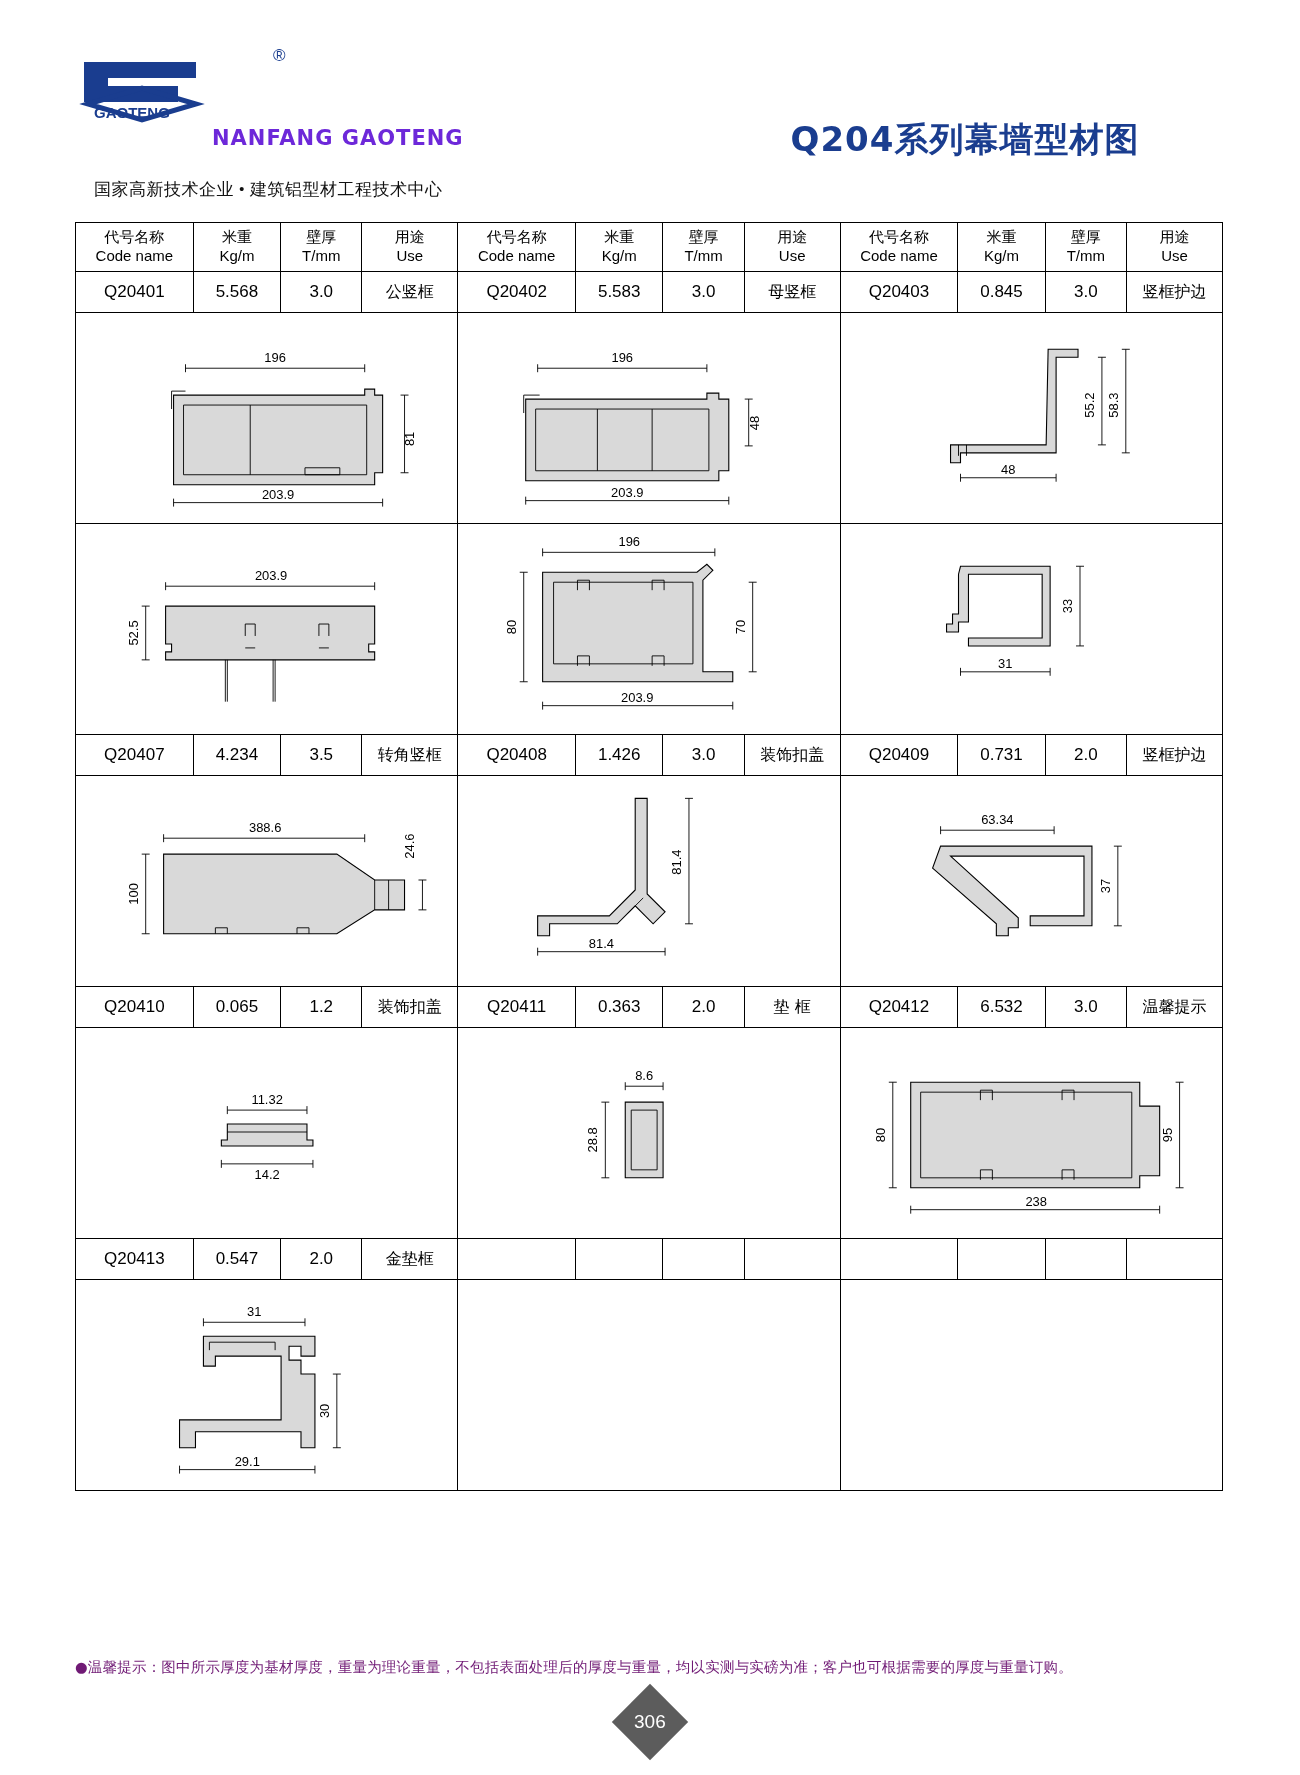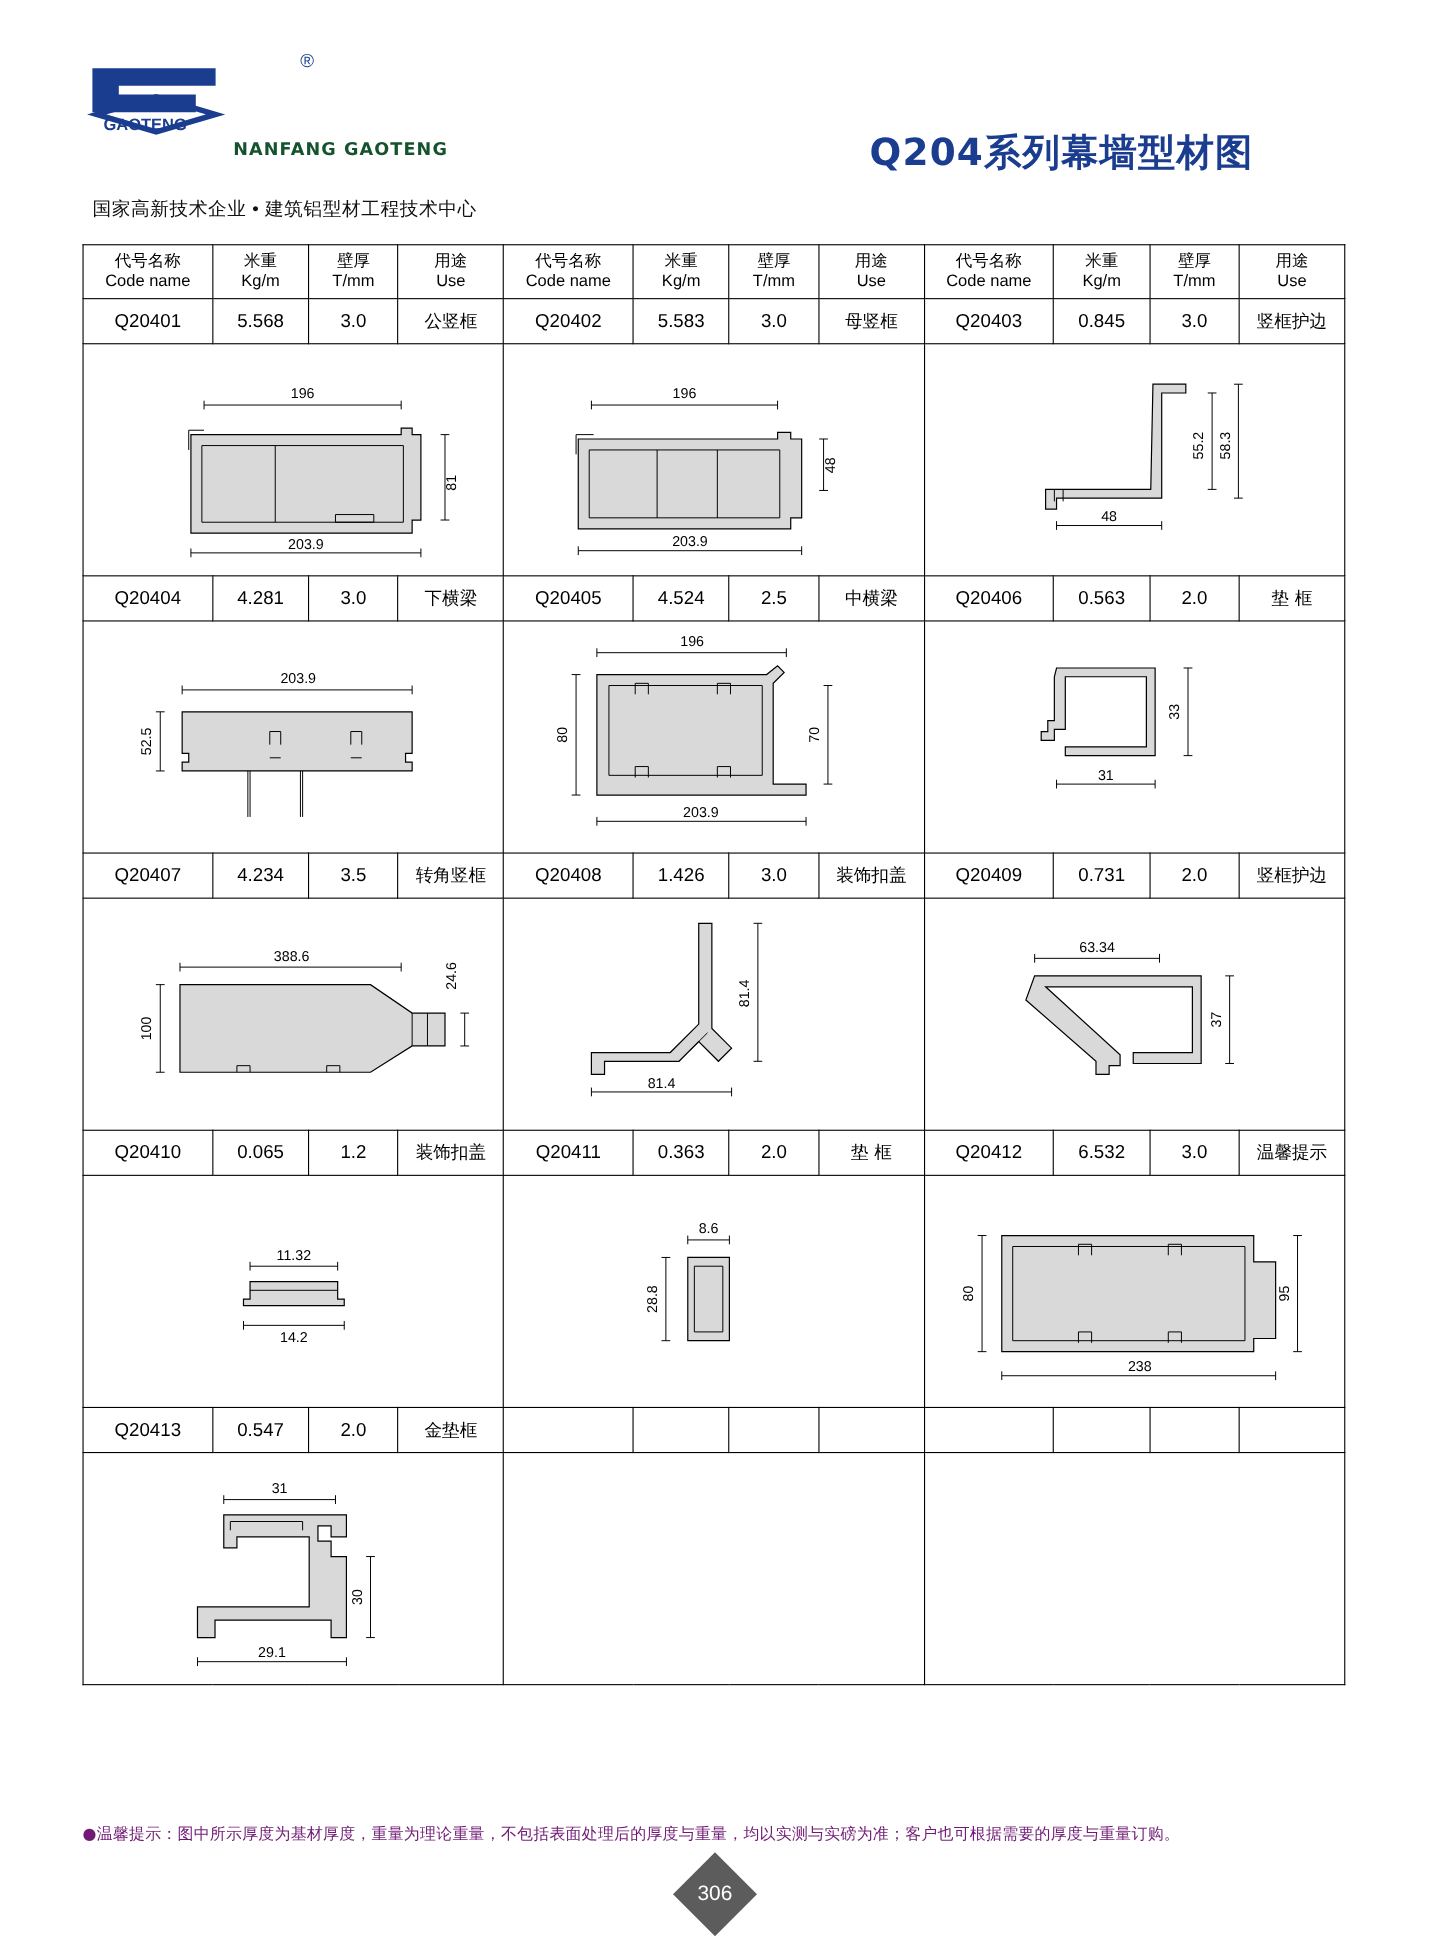--- a/index.html
+++ b/index.html
@@ -54,9 +54,9 @@
     position: absolute;
     left: 212px;
     top: 126px;
-    font-size: 16px;
+    font-size: 21px;
     font-weight: bold;
-    color: #14532d;
+    color: #6d28d9;
     letter-spacing: 1px;
     font-family: "DejaVu Sans", sans-serif;
   }

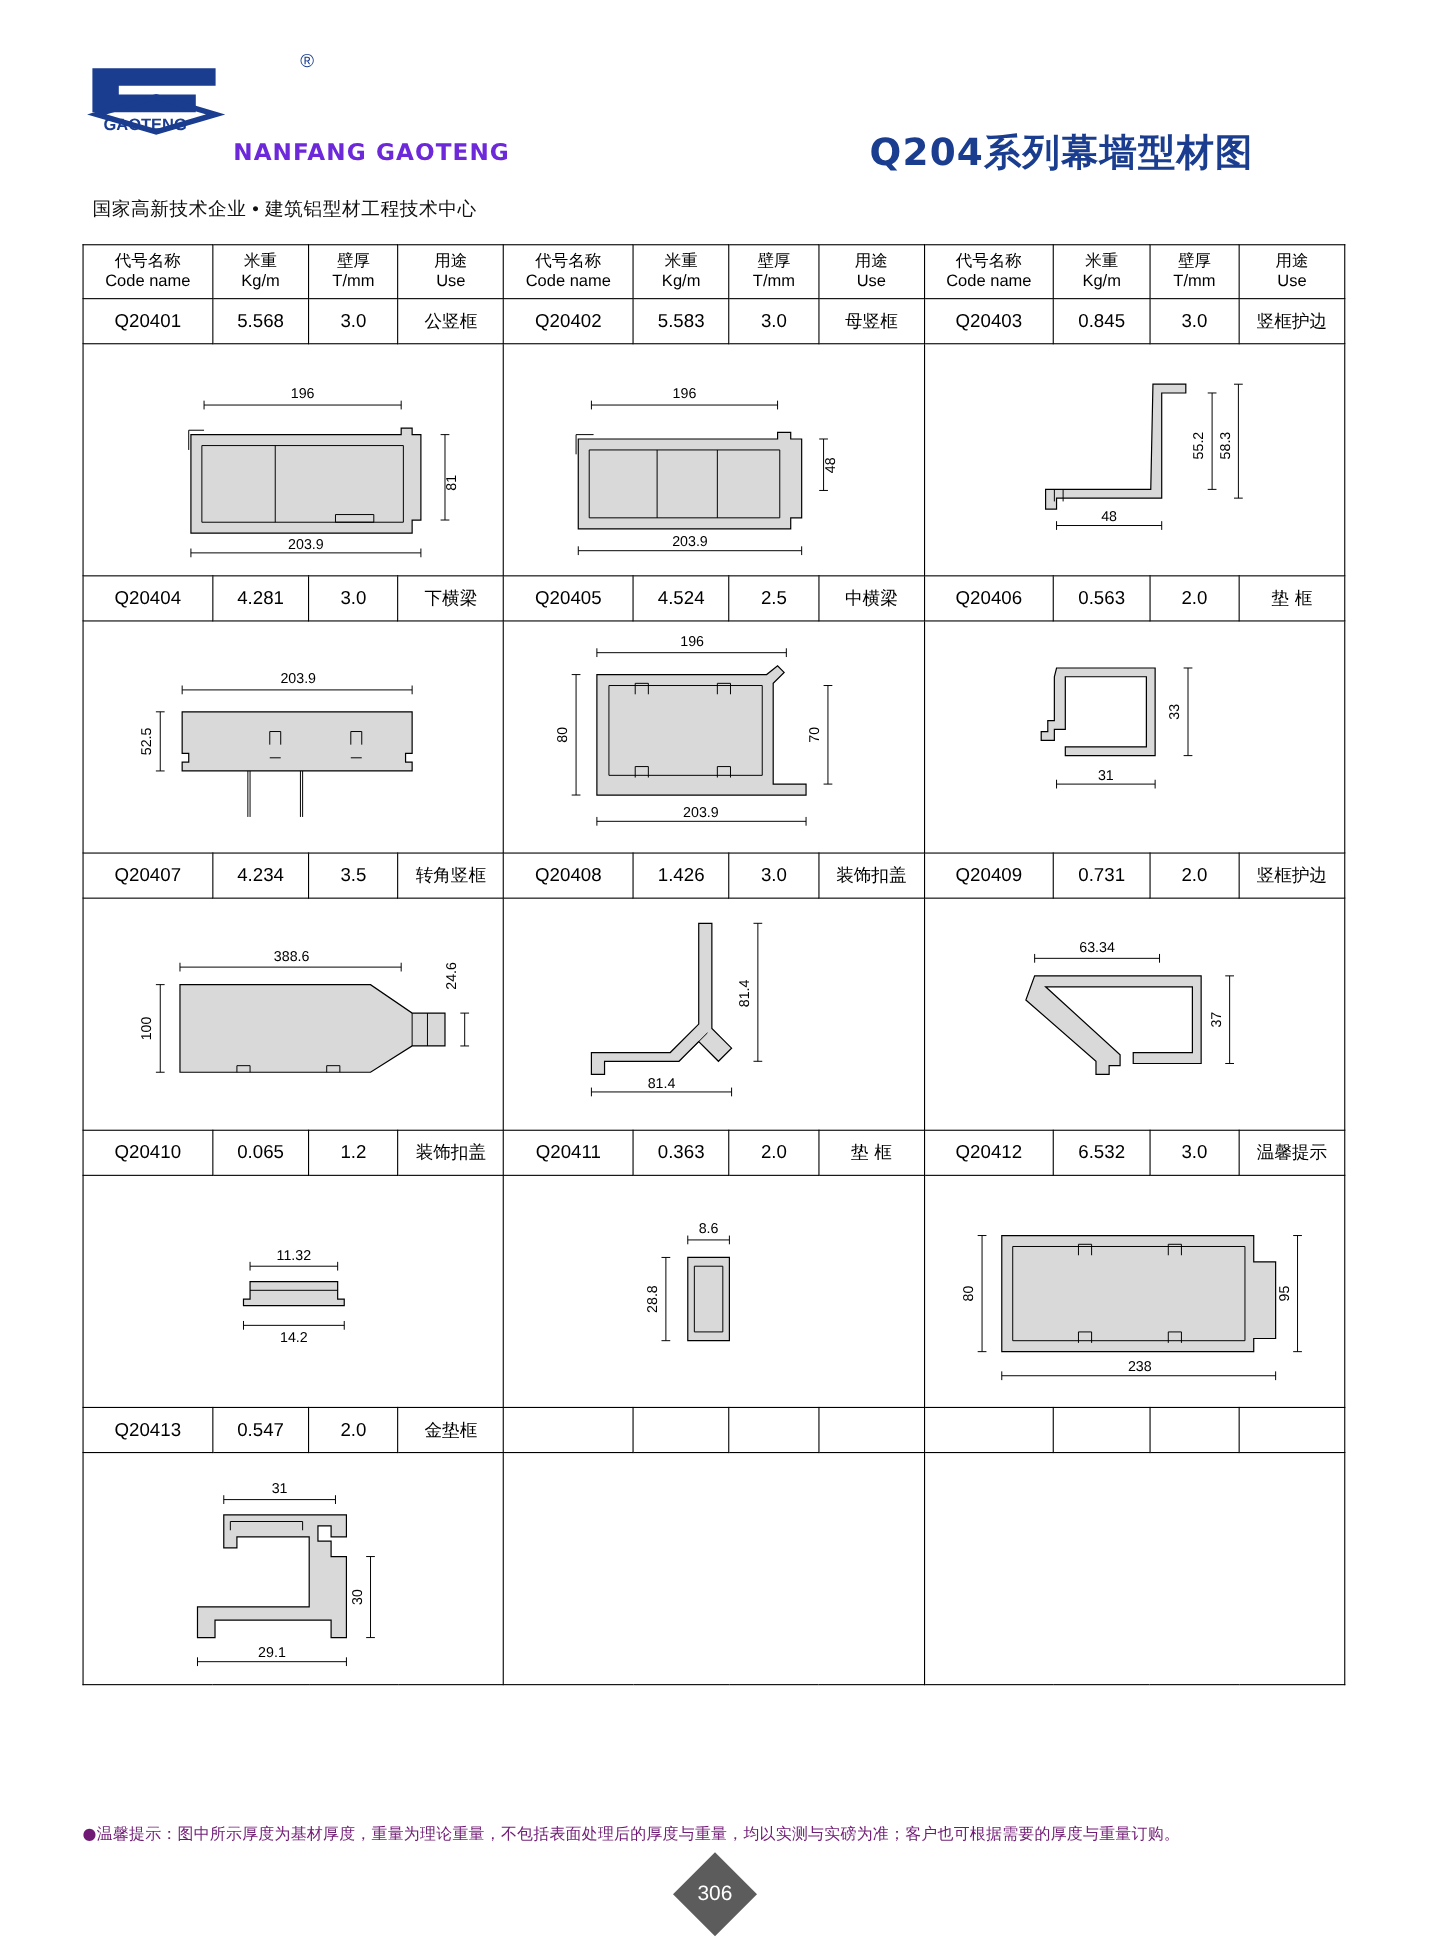--- a/index.html
+++ b/index.html
@@ -62,11 +62,11 @@
   }
   .tagline {
     position: absolute;
-    left: 84px;
+    left: 94px;
     top: 178px;
     font-size: 17px;
     color: #111;
-    font-family: Liberation Sans, sans-serif;
+    font-family: Liberation Serif, serif;
     letter-spacing: 0.5px;
   }
   .title-block {

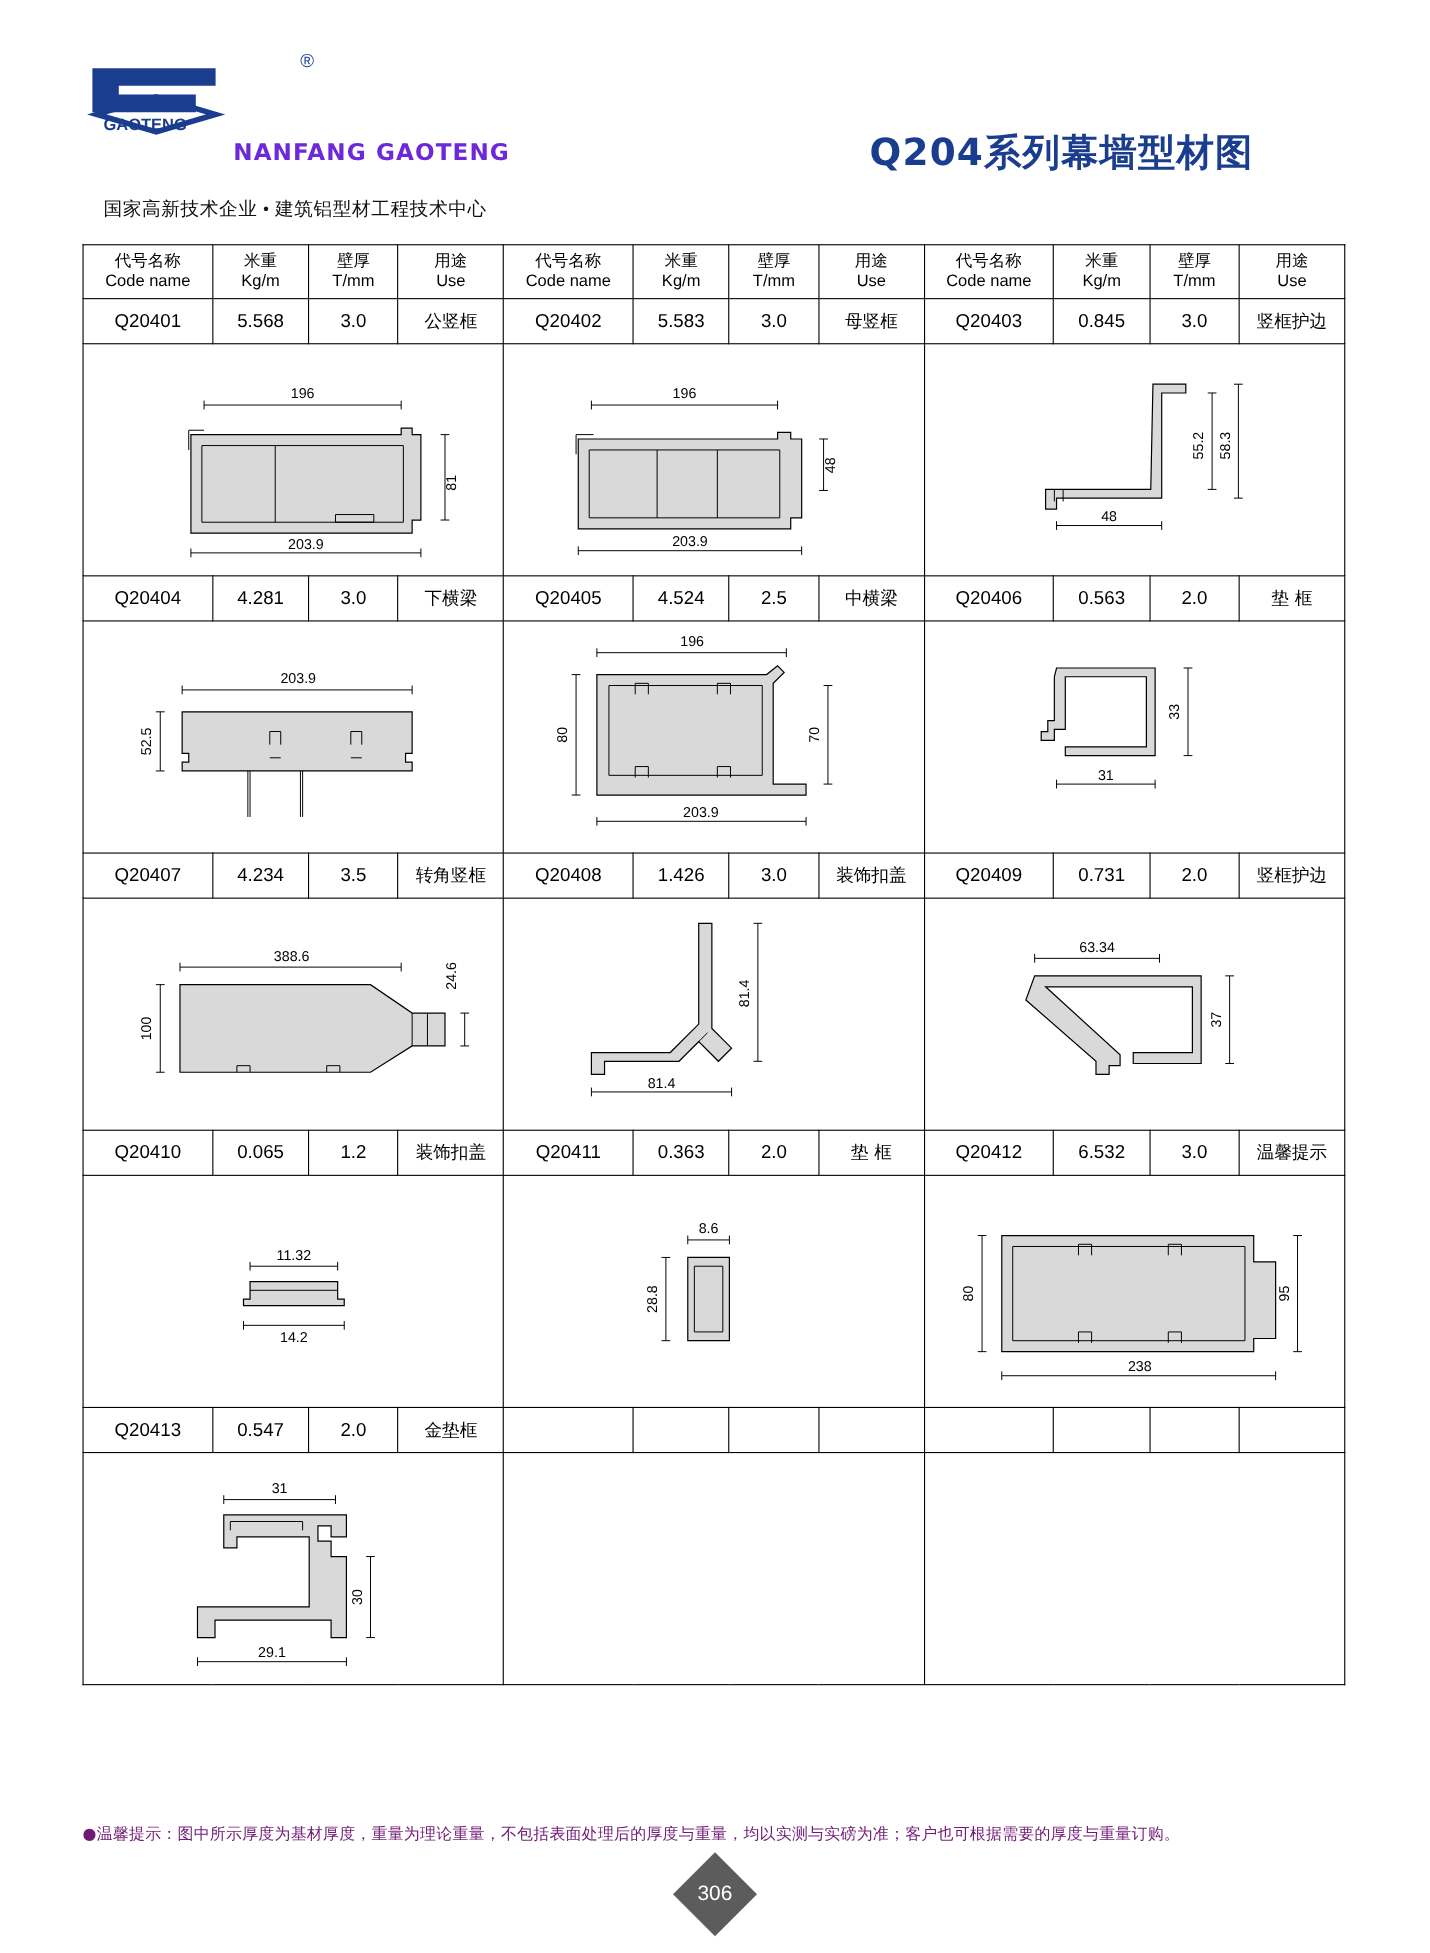--- a/index.html
+++ b/index.html
@@ -337,20 +337,6 @@
       </td>
     </tr>
 
-    <tr class="datarow">
-      <td>Q20404</td>
-      <td>4.281</td>
-      <td>3.0</td>
-      <td class="cn">下横梁</td>
-      <td>Q20405</td>
-      <td>4.524</td>
-      <td>2.5</td>
-      <td class="cn">中横梁</td>
-      <td>Q20406</td>
-      <td>0.563</td>
-      <td>2.0</td>
-      <td class="cn">垫 框</td>
-    </tr>
 
     <tr class="figrow">
       <td class="figcell" colspan="4">

